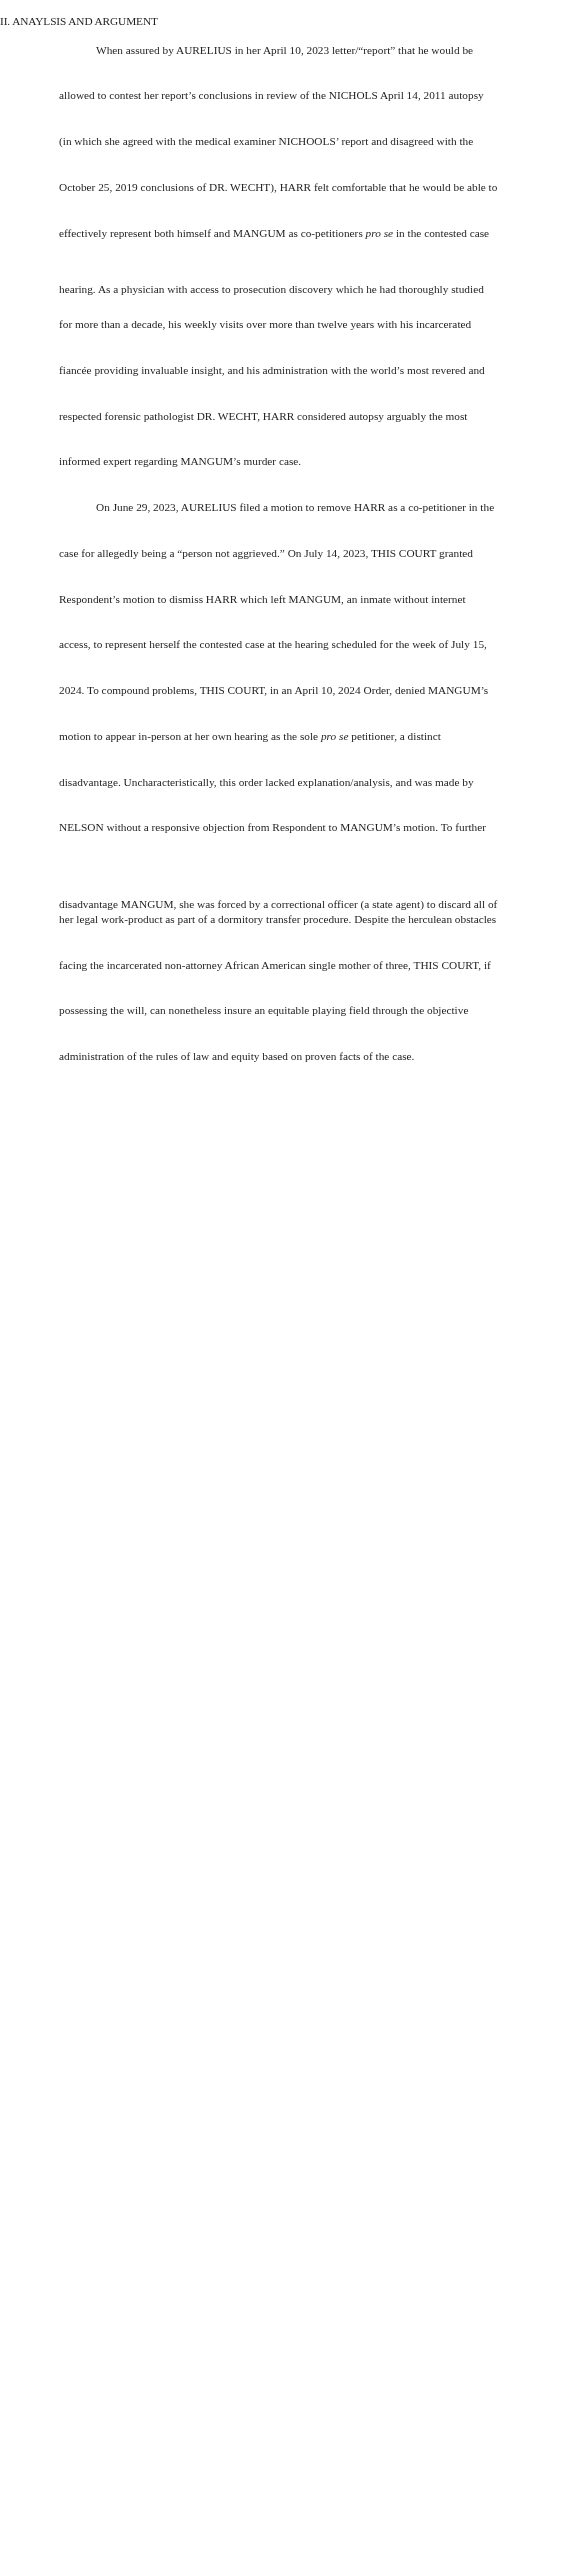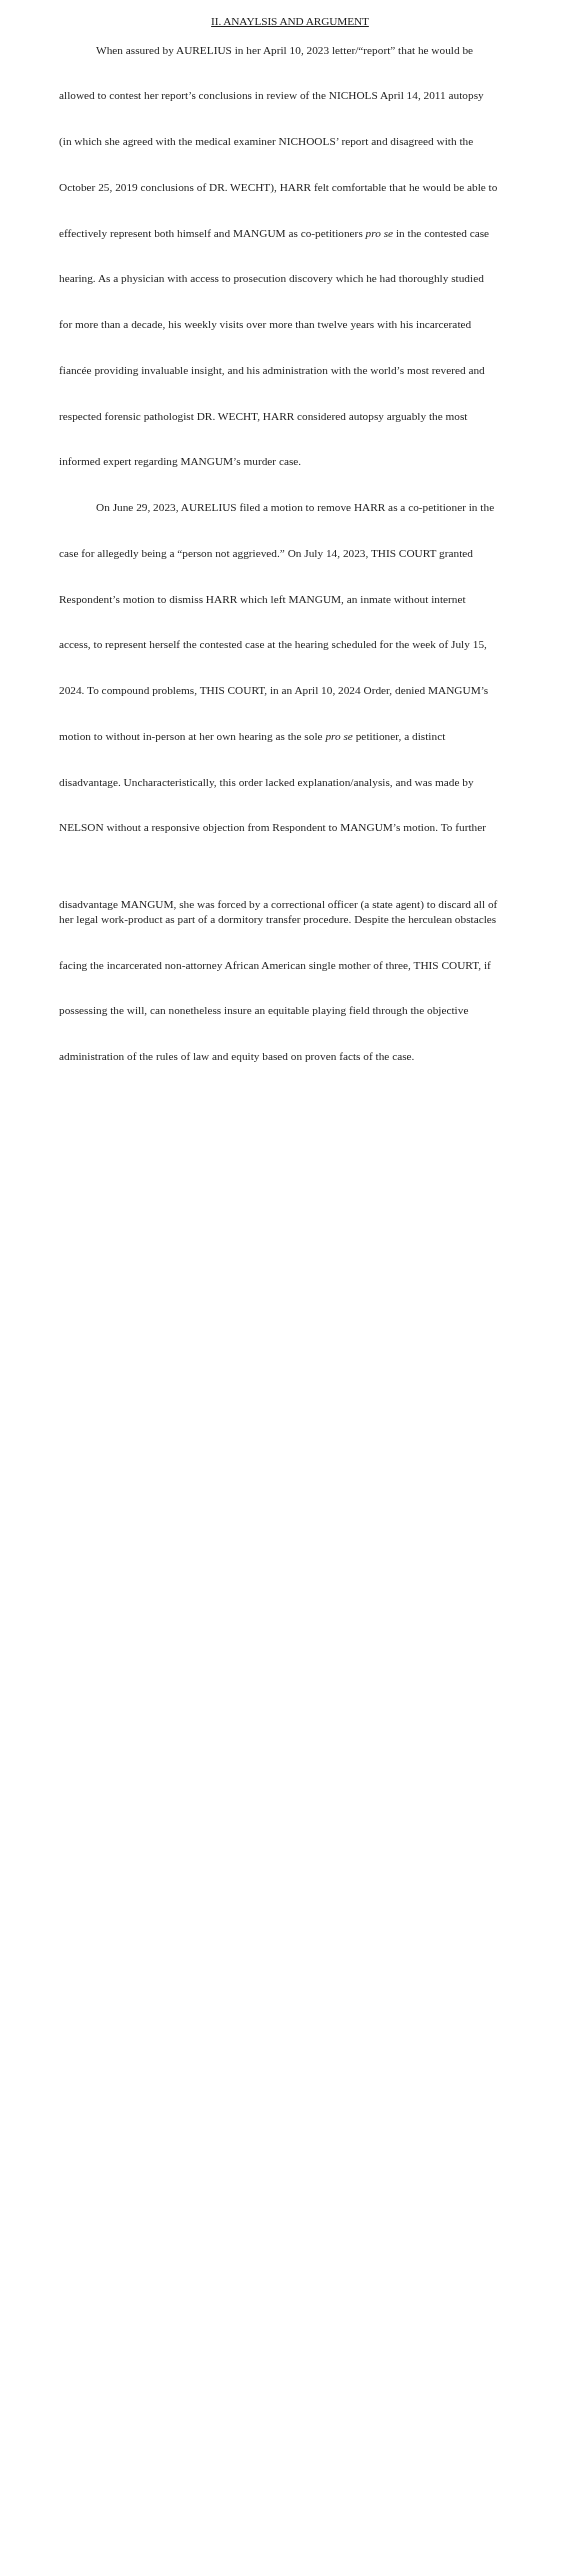--- a/index.html
+++ b/index.html
@@ -10,8 +10,8 @@
   }
   .page { position: absolute; left: 0; top: 0; width: 580px; }
   .heading {
-    position: absolute; top: 15px; left: 0; width: 580px; text-align: center;
-    text-decoration: underline; font-size: 11.3px; letter-spacing: -0.1px;
+    position: absolute; top: 15px; left: 0; width: 580px; text-align: left;
+    font-size: 11.3px; letter-spacing: -0.1px;
   }
   .line {
     position: absolute; white-space: nowrap; line-height: 13.7px; height: 13.7px;

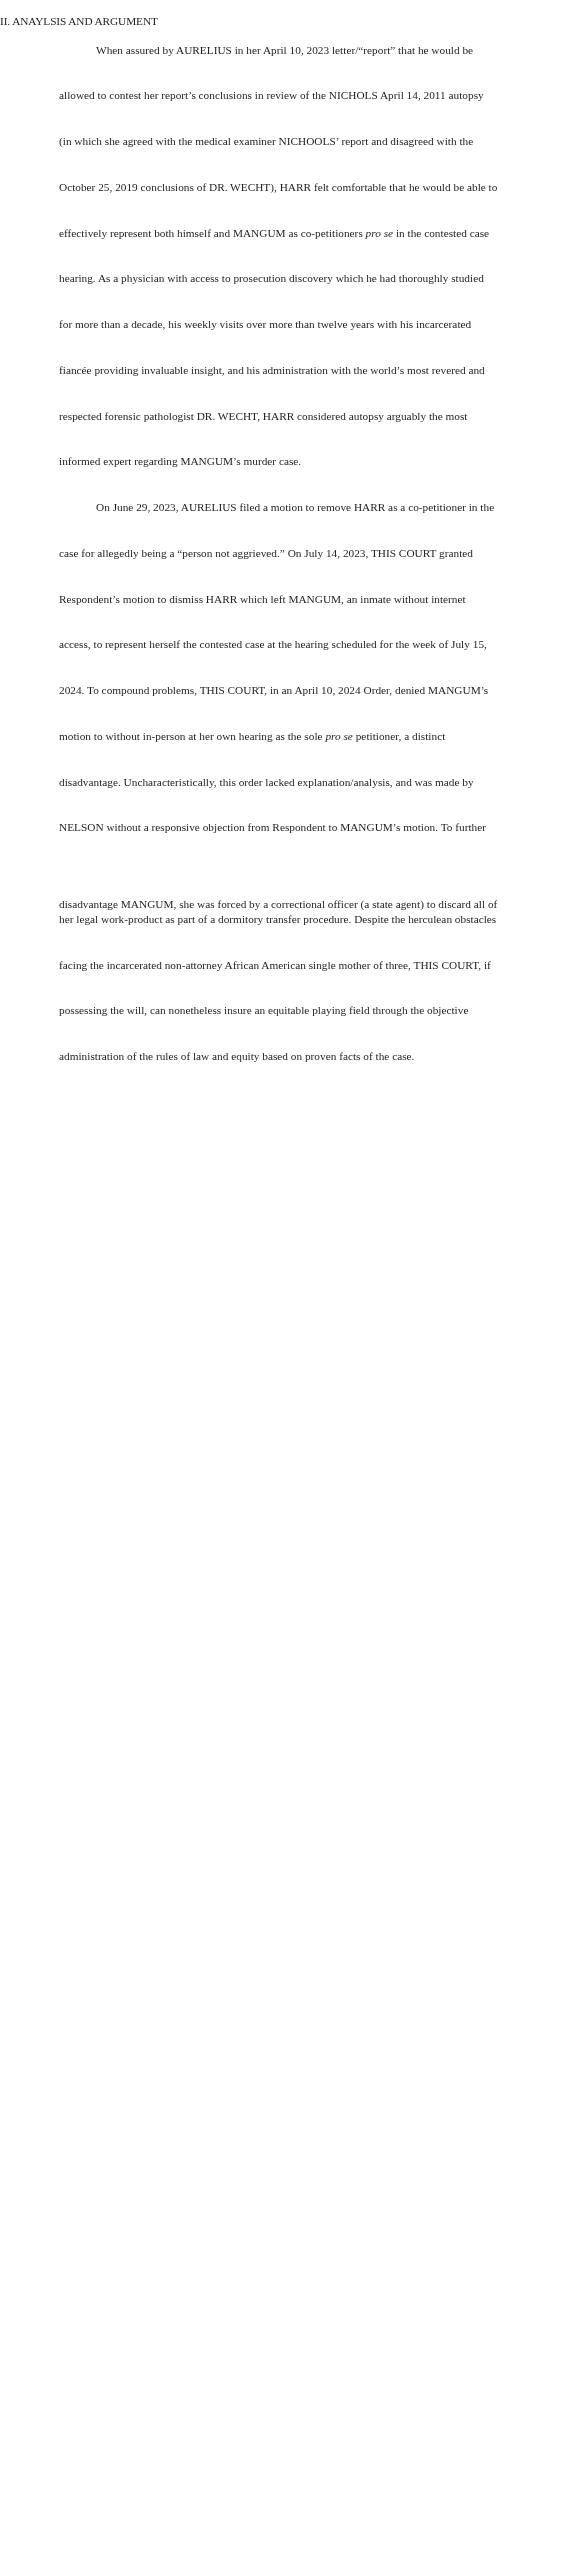--- a/index.html
+++ b/index.html
@@ -33,7 +33,7 @@
     <div class="line" style="left:59px;top:135px">(in which she agreed with the medical examiner NICHOOLS’ report and disagreed with the</div>
     <div class="line" style="left:59px;top:181px">October 25, 2019 conclusions of DR. WECHT), HARR felt comfortable that he would be able to</div>
     <div class="line" style="left:59px;top:227px"><span>effectively represent both himself and MANGUM as co-petitioners </span><i>pro se</i><span> in the contested case</span></div>
-    <div class="line" style="left:59px;top:272px">hearing.  As a physician with access to prosecution discovery which he had thoroughly studied</div>
+    <div class="line" style="left:59px;top:283px">hearing.  As a physician with access to prosecution discovery which he had thoroughly studied</div>
     <div class="line" style="left:59px;top:318px">for more than a decade, his weekly visits over more than twelve years with his incarcerated</div>
     <div class="line" style="left:59px;top:364px">fiancée providing invaluable insight, and his administration with the world’s most revered and</div>
     <div class="line" style="left:59px;top:410px">respected forensic pathologist DR. WECHT, HARR considered autopsy arguably the most</div>

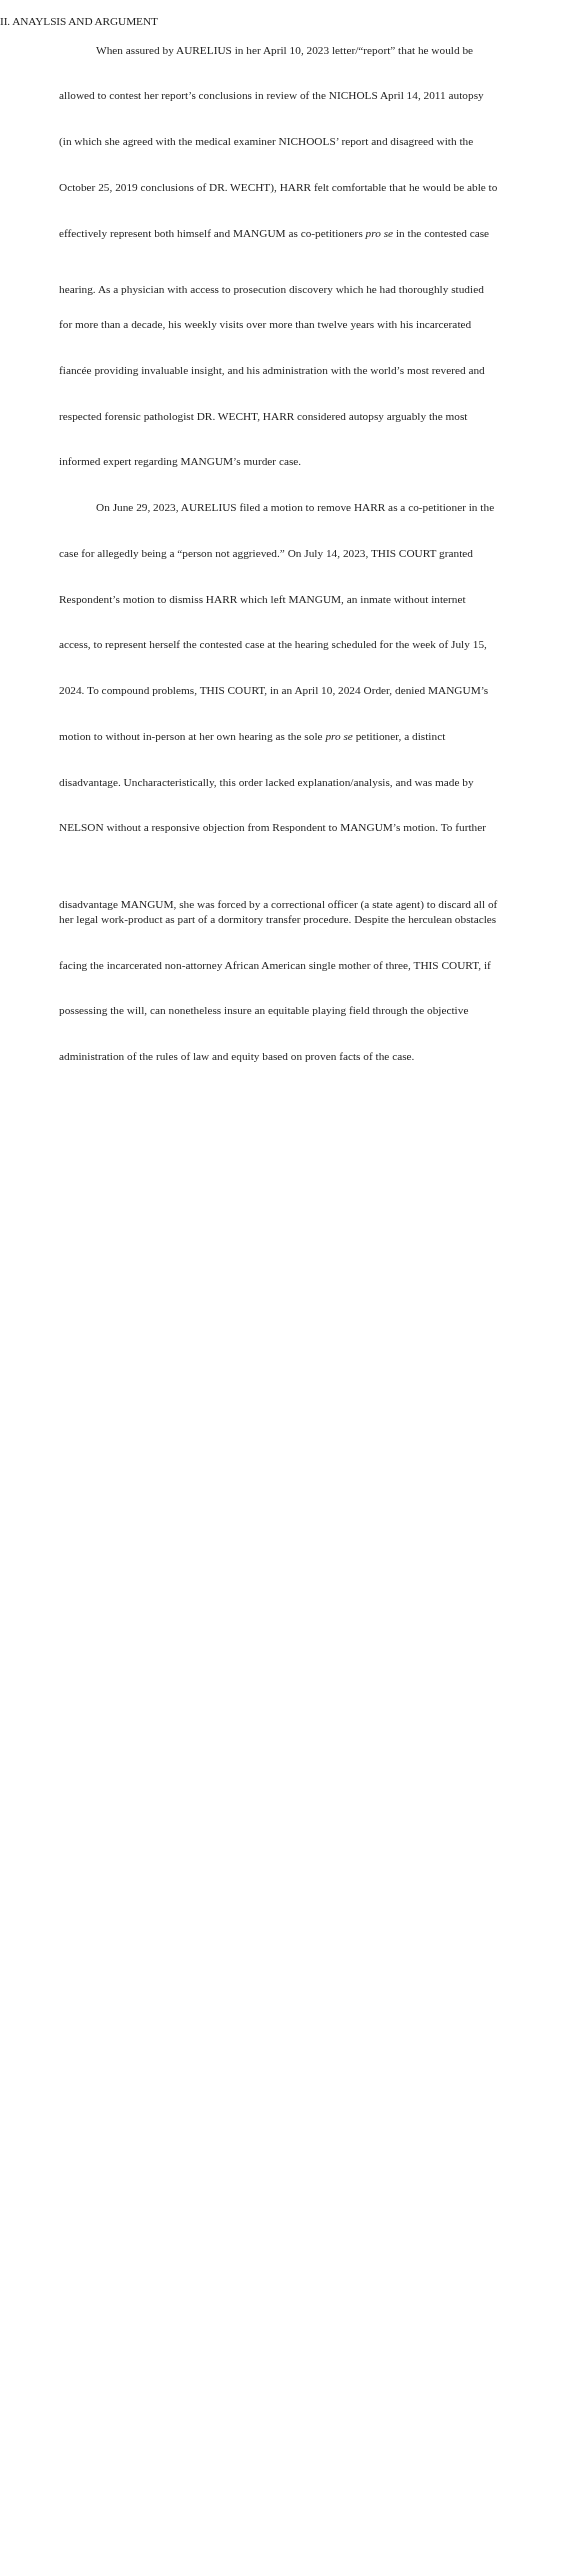--- a/index.html
+++ b/index.html
@@ -46,7 +46,7 @@
     <div class="line" style="left:59px;top:593px">Respondent’s motion to dismiss HARR which left MANGUM, an inmate without internet</div>
     <div class="line" style="left:59px;top:638px">access, to represent herself the contested case at the hearing scheduled for the week of July 15,</div>
     <div class="line" style="left:59px;top:684px">2024.  To compound problems, THIS COURT, in an April 10, 2024 Order, denied MANGUM’s</div>
-    <div class="line" style="left:59px;top:730px"><span>motion to without in-person at her own hearing as the sole </span><i>pro se</i><span> petitioner, a distinct</span></div>
+    <div class="line" style="left:59px;top:730px"><span>motion to appear in-person at her own hearing as the sole </span><i>pro se</i><span> petitioner, a distinct</span></div>
     <div class="line" style="left:59px;top:776px">disadvantage.  Uncharacteristically, this order lacked explanation/analysis, and was made by</div>
     <div class="line" style="left:59px;top:821px">NELSON without a responsive objection from Respondent to MANGUM’s motion.  To further</div>
     <div class="line" style="left:59px;top:898px">disadvantage MANGUM, she was forced by a correctional officer (a state agent) to discard all of</div>

